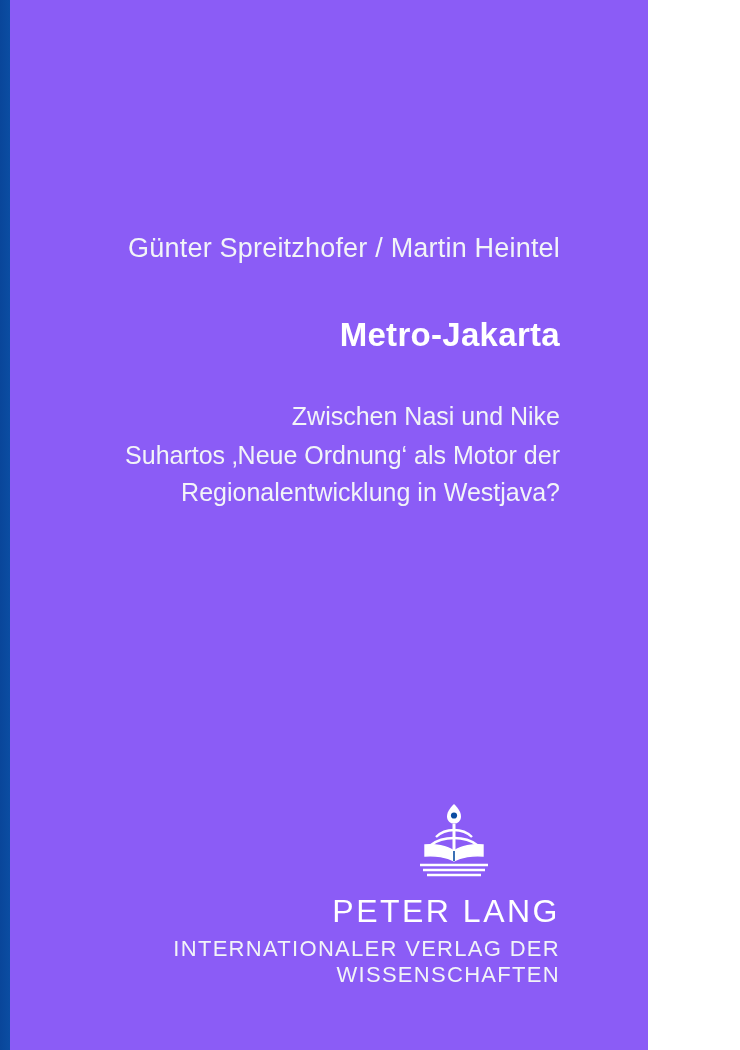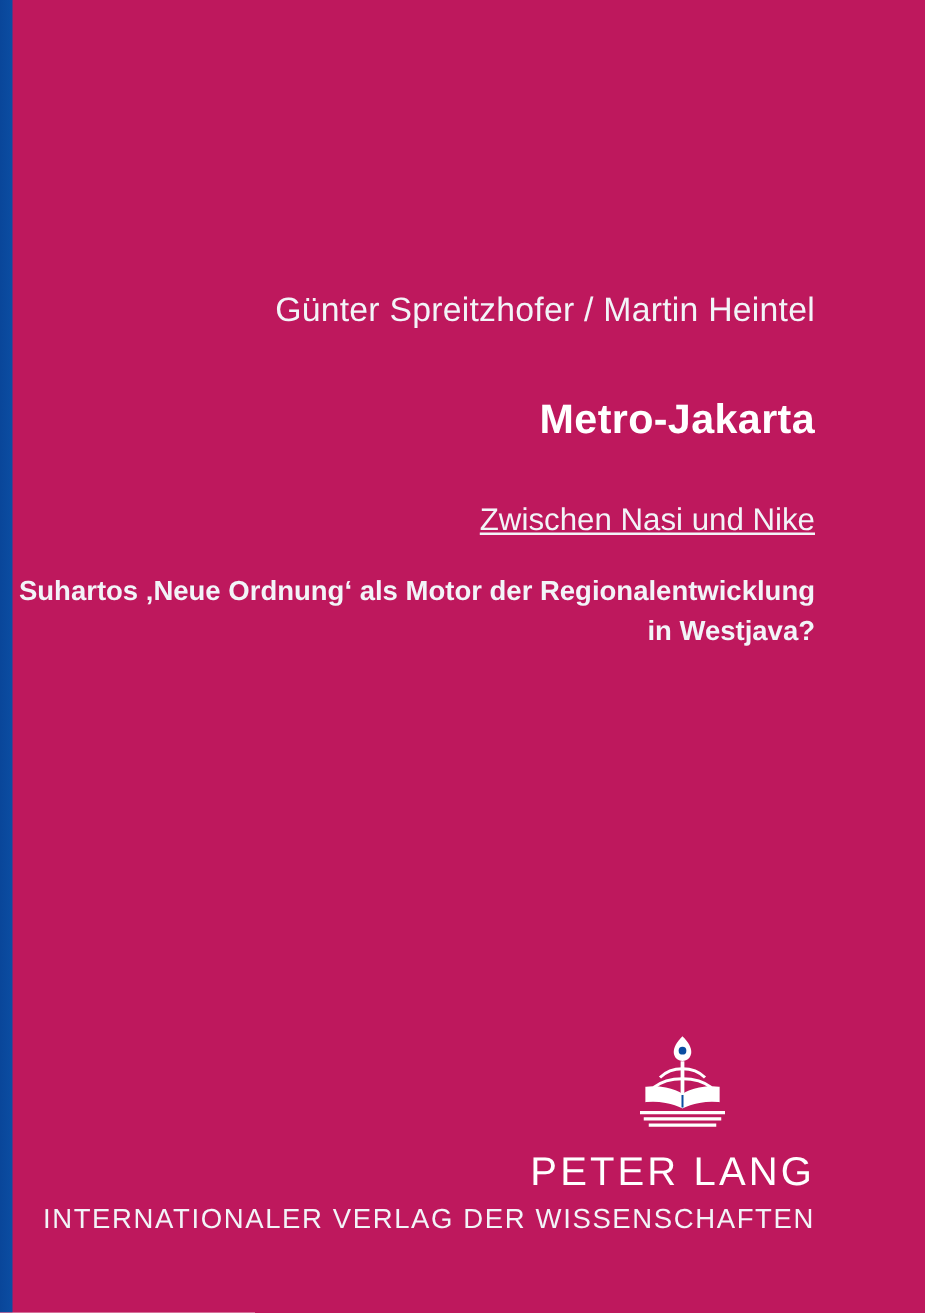--- a/index.html
+++ b/index.html
@@ -15,9 +15,9 @@
   }
   .cover {
     position: relative;
-    width: 740px;
+    width: 648px;
     height: 1050px;
-    background: #be185d;
+    background: #8b5cf6;
     box-sizing: border-box;
     overflow: hidden;
   }

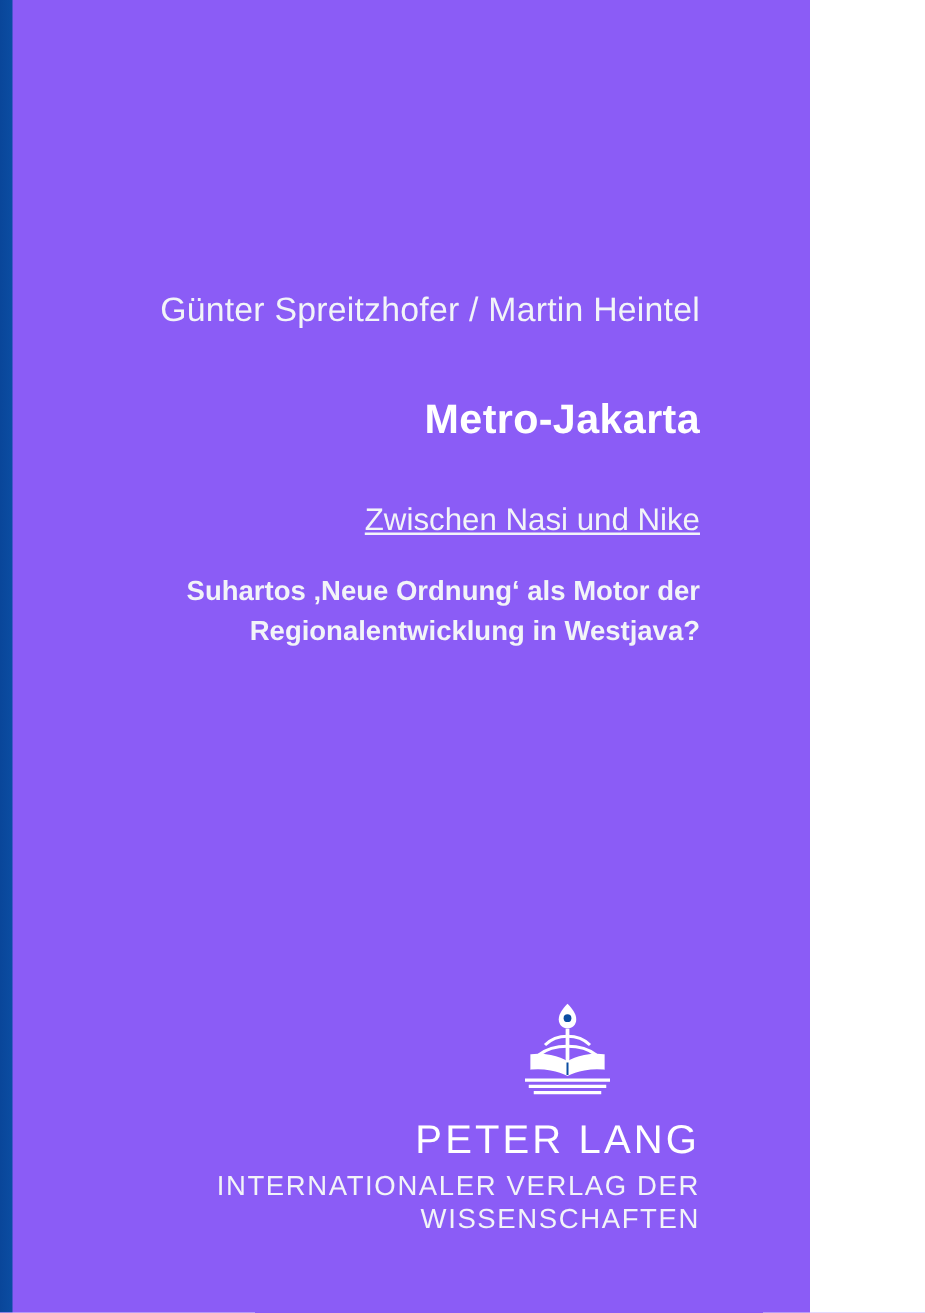--- a/index.html
+++ b/index.html
@@ -59,7 +59,6 @@
     font-size: 25px;
     font-weight: 400;
     color: #f2f4f8;
-    text-decoration: underline;
   }
   .subtitle-2 {
     margin-top: 26px;

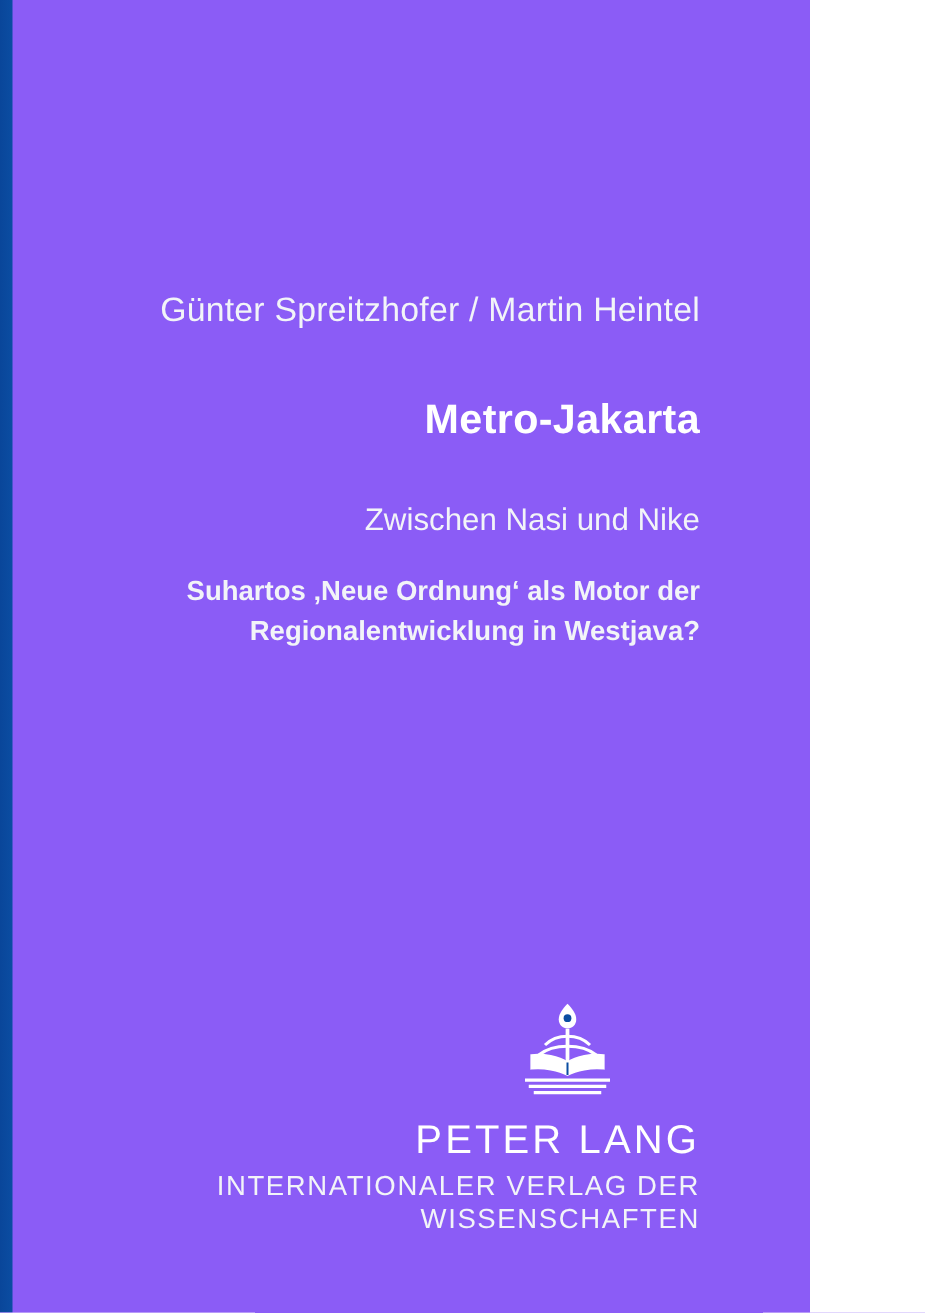--- a/index.html
+++ b/index.html
@@ -61,10 +61,10 @@
     color: #f2f4f8;
   }
   .subtitle-2 {
-    margin-top: 26px;
-    font-size: 22px;
+    margin-top: 6px;
+    font-size: 25px;
     line-height: 1.45;
-    font-weight: 700;
+    font-weight: 400;
     color: #f2f4f8;
   }
   .publisher {

